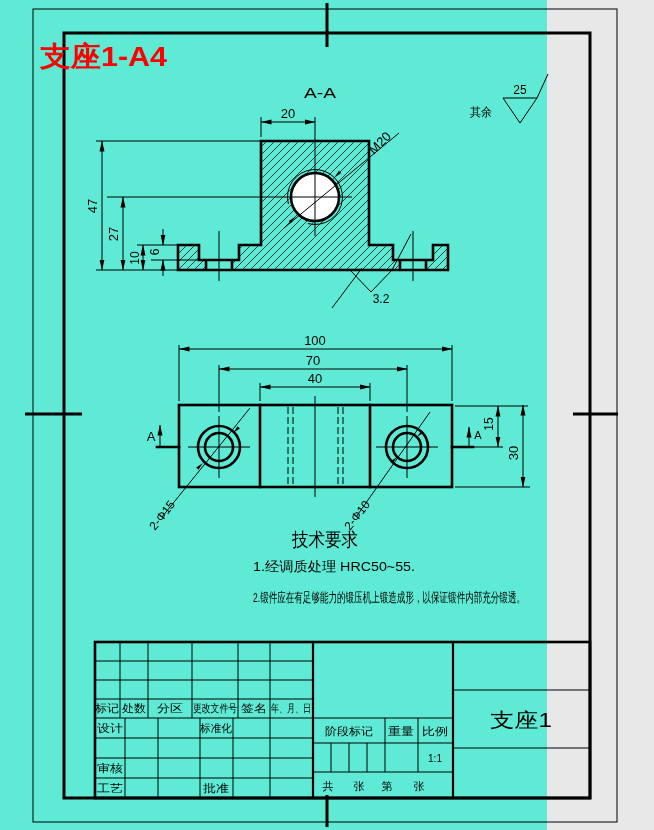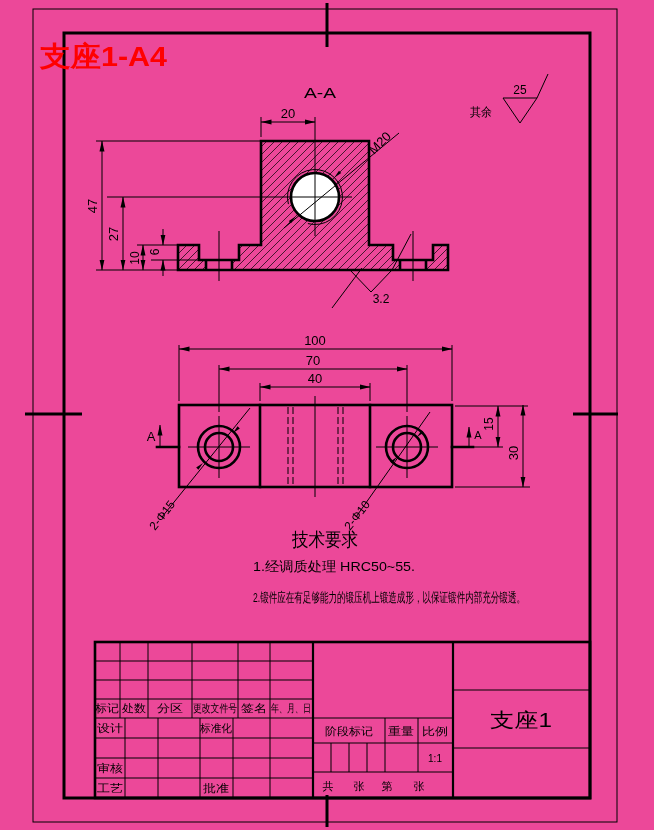--- a/index.html
+++ b/index.html
@@ -3,7 +3,7 @@
 <meta charset="utf-8">
 <style>
   html,body{margin:0;padding:0;background:#e8e8e8;}
-  .sheet{width:654px;height:830px;background:#ec4899;position:relative;margin:0;}
+  .sheet{width:547px;height:830px;background:#5eead4;position:relative;margin:0;}
   svg{display:block;}
   text{font-family:"Liberation Sans",sans-serif;fill:#000;}
   .thick{stroke:#000;stroke-width:2.6;fill:none;stroke-linecap:square;}

